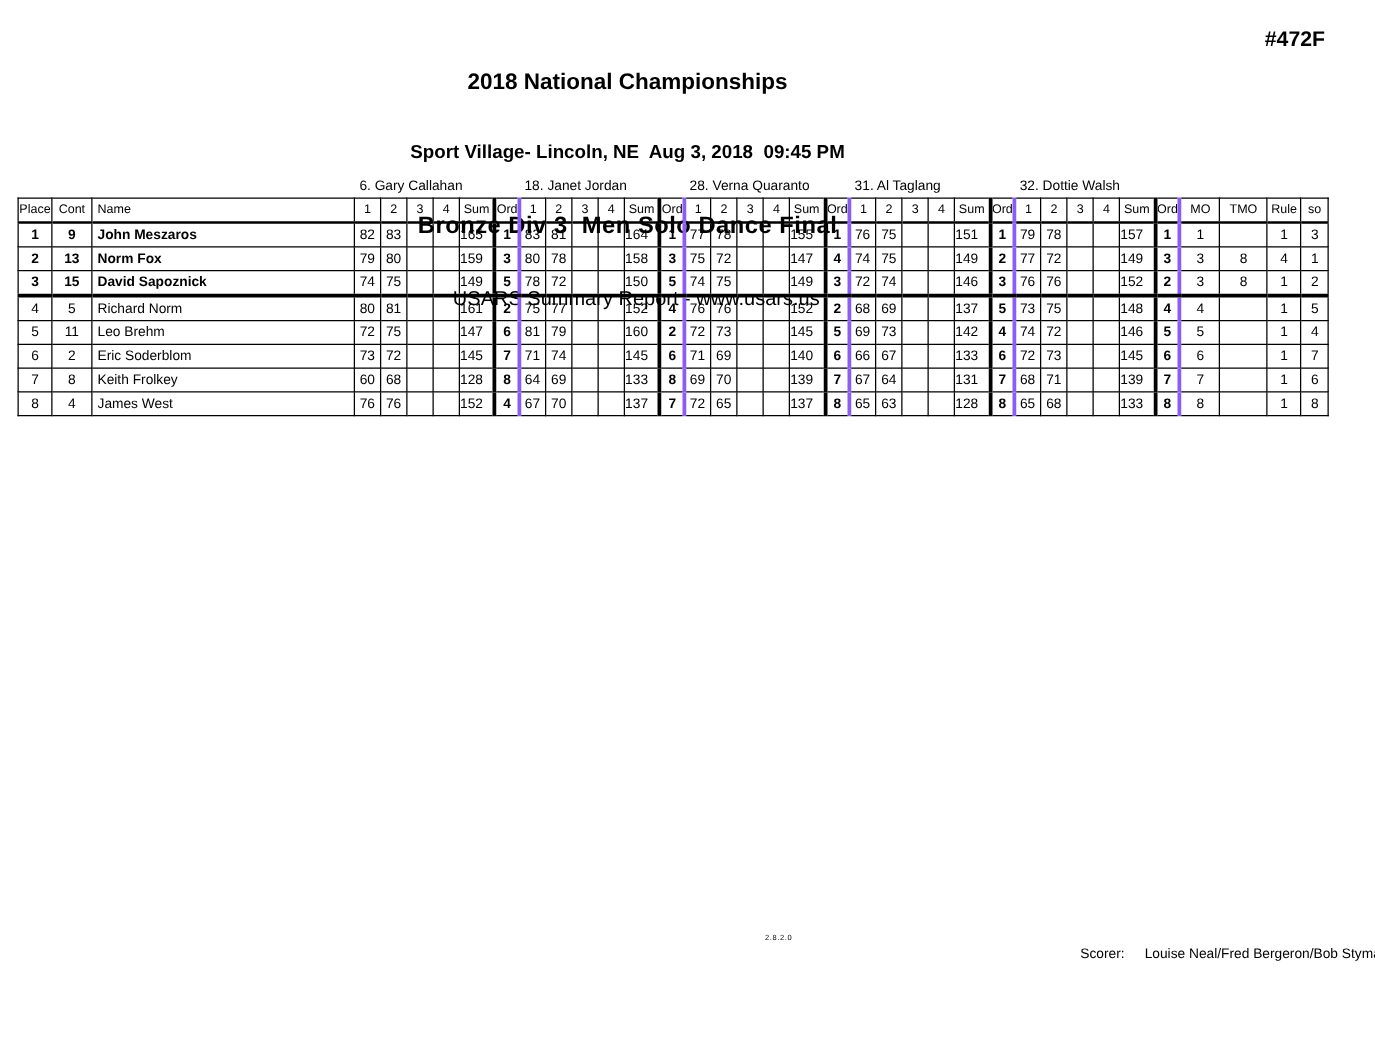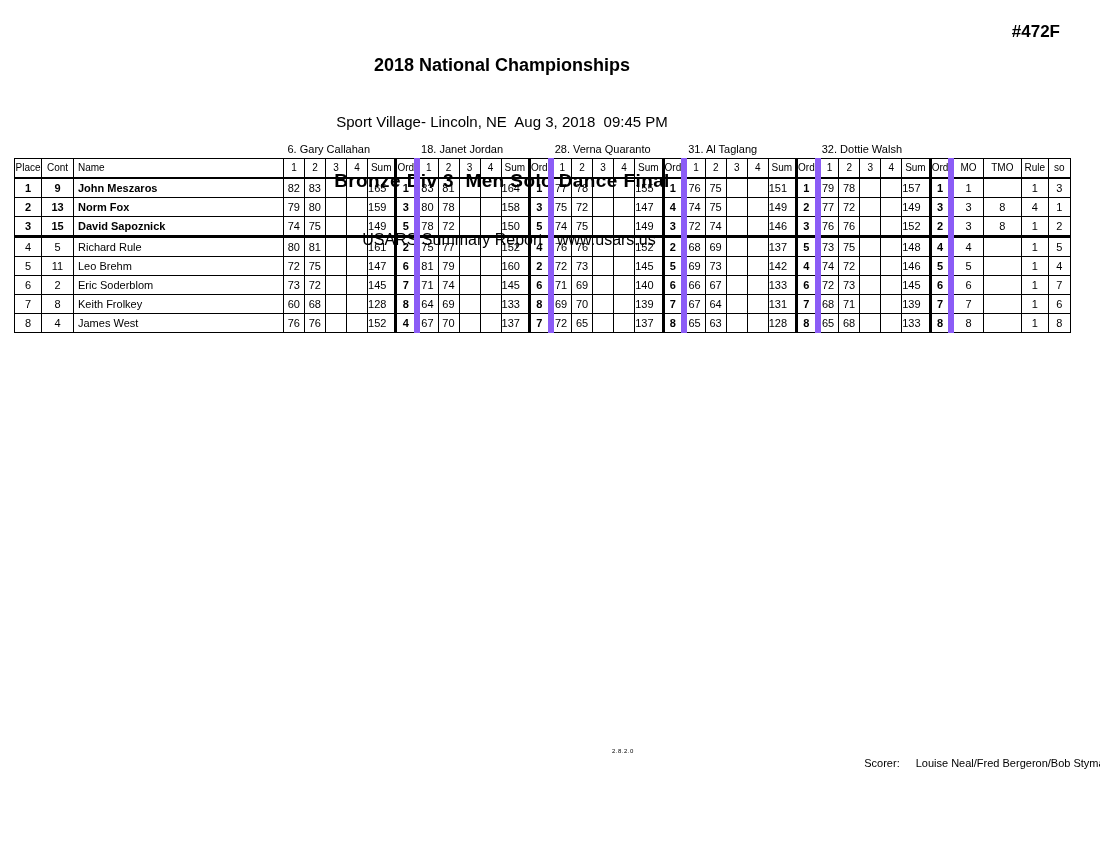--- a/index.html
+++ b/index.html
@@ -10,7 +10,7 @@
   
   .title-block{position:absolute;left:0;width:1004px;top:18px;text-align:center;white-space:pre;}
   .t1{font-size:18px;font-weight:bold;line-height:22px;}
-  .t2{font-size:15px;line-height:20px;}
+  .t2{font-size:15px;line-height:20px;font-weight:bold;}
   .t3{font-size:19px;font-weight:bold;line-height:25px;letter-spacing:.4px;}
   .t4{font-size:16px;line-height:22px;padding-left:14px;}
   .event-num{position:absolute;right:40px;top:22px;font-size:17px;font-weight:bold;}

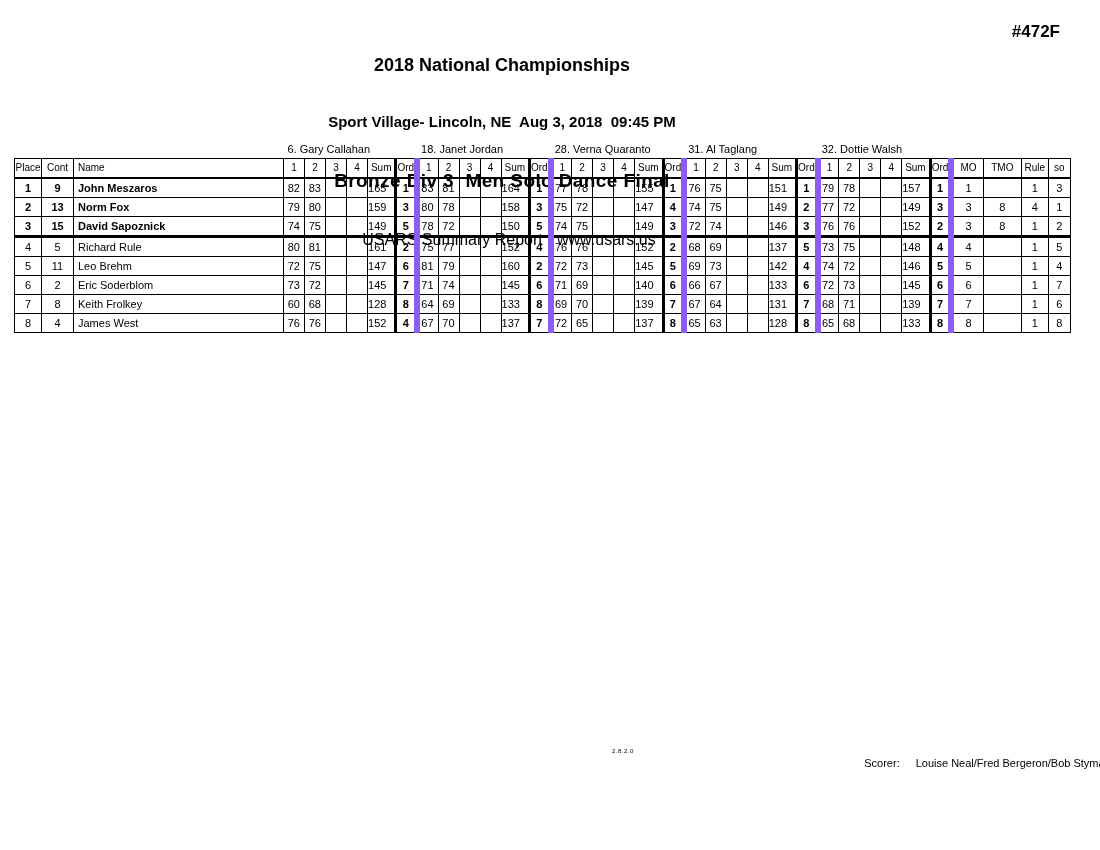--- a/index.html
+++ b/index.html
@@ -24,7 +24,7 @@
   td.name{text-align:left;padding-left:4px;}
   td.sc{text-align:right;padding-right:4px;}
   td.sum{padding-right:8px;}
-  td.thick{border-left:3px solid #000;border-right:6px solid #8b5cf6;}
+  td.thick{border-left:3px solid #000;border-right:3px solid #8b5cf6;}
   td.ordv{font-weight:bold;}
   tr.sep td{border-bottom:3px solid #000;}
   tr.boldrow td.pc,tr.boldrow td.cont,tr.boldrow td.name{font-weight:bold;}

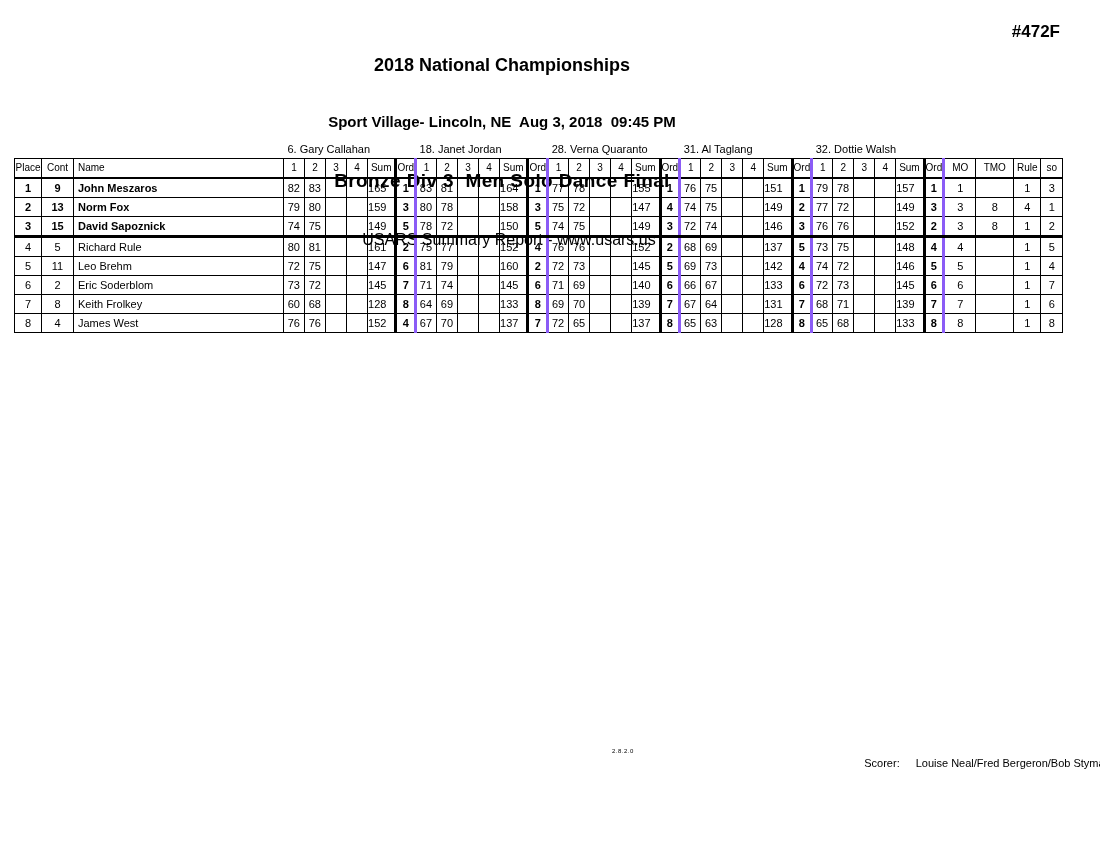--- a/index.html
+++ b/index.html
@@ -266,7 +266,7 @@
         <tr class="">
           <td class="pc">4</td>
           <td class="cont">5</td>
-          <td class="name">Richard Rule</td>
+          <td class="name">Richard Norm</td>
           <td class="sc">80</td>
           <td class="sc">81</td>
           <td class="sc"></td>

